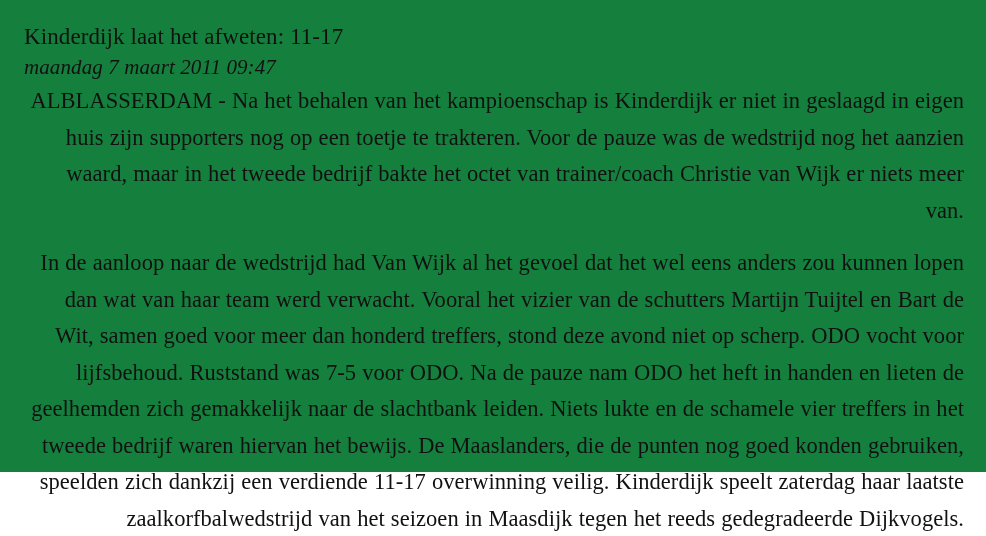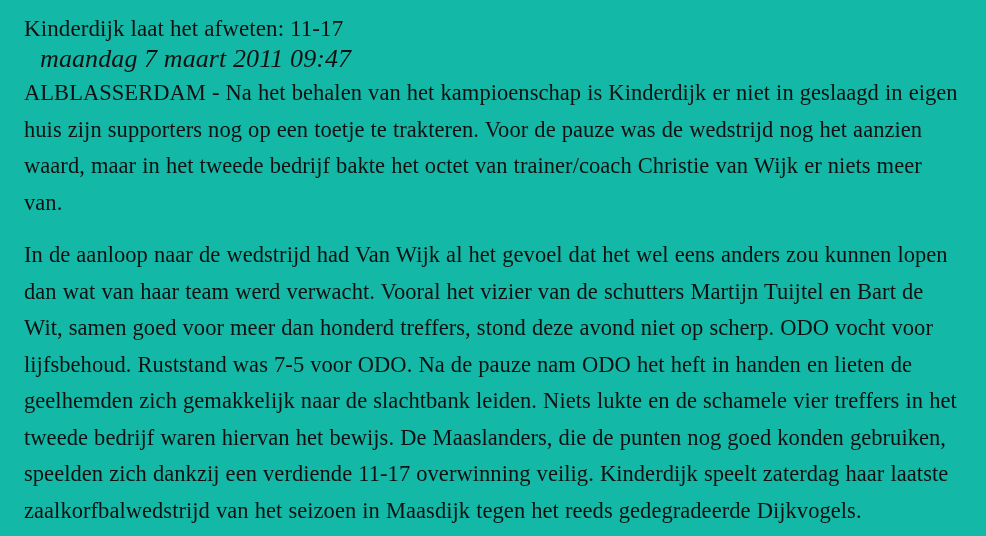--- a/index.html
+++ b/index.html
@@ -17,9 +17,9 @@
   .page {
     box-sizing: border-box;
     width: 986px;
-    height: 536px;
-    padding: 14px 22px 10px 24px;
-    background: #14b8a6;
+    height: 472px;
+    padding: 22px 22px 10px 24px;
+    background: #15803d;
   }
   .article-title {
     font-size: 23px;

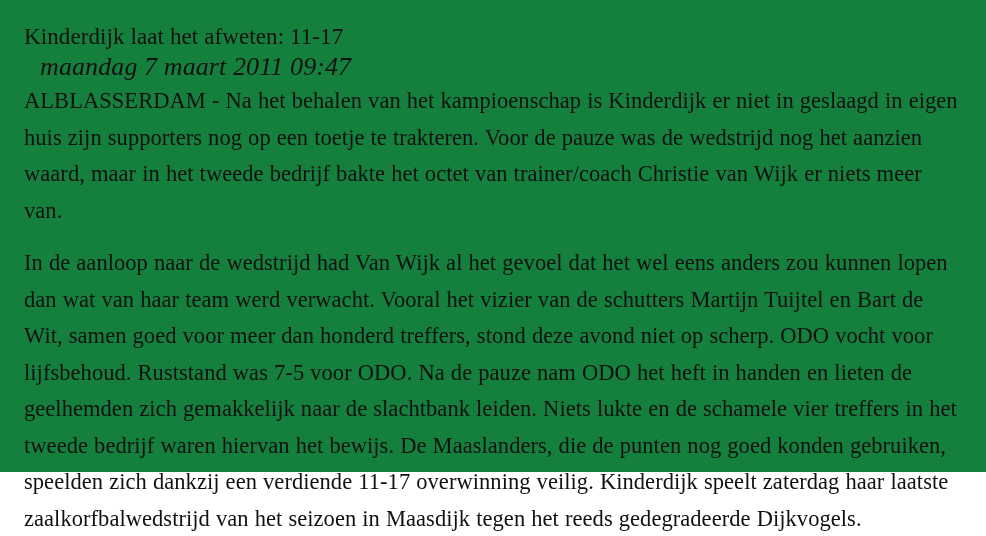--- a/index.html
+++ b/index.html
@@ -29,10 +29,10 @@
     letter-spacing: 0.1px;
   }
   .article-date {
-    font-size: 26px;
+    font-size: 21px;
     line-height: 28px;
     font-style: italic;
-    margin: 0 0 2px 16px;
+    margin: 0 0 2px 0;
     letter-spacing: 0.1px;
   }
   .article-body p {

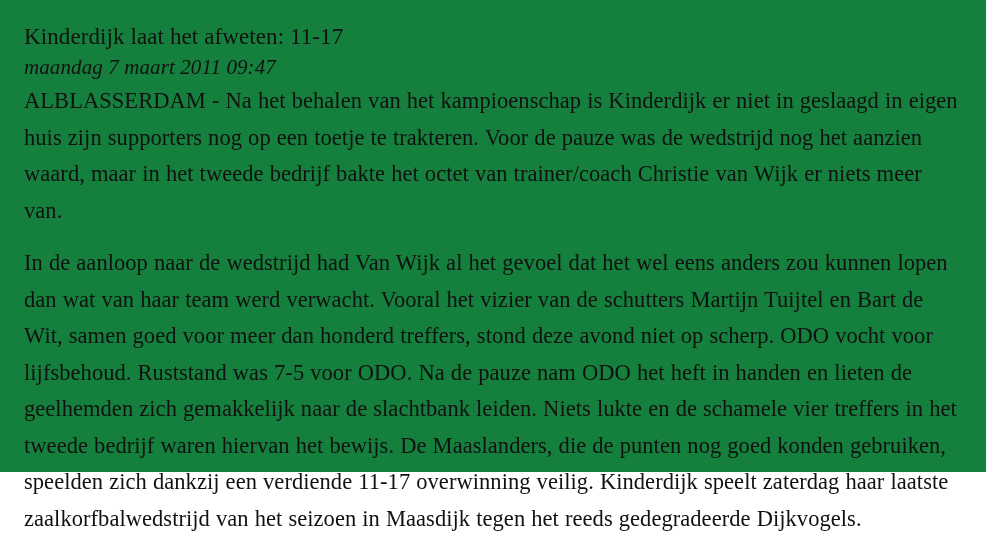--- a/index.html
+++ b/index.html
@@ -39,7 +39,7 @@
     font-size: 22.5px;
     line-height: 36.5px;
     margin: 0;
-    text-align: left;
+    text-align: right;
     letter-spacing: 0.05px;
     word-spacing: 0.4px;
   }

